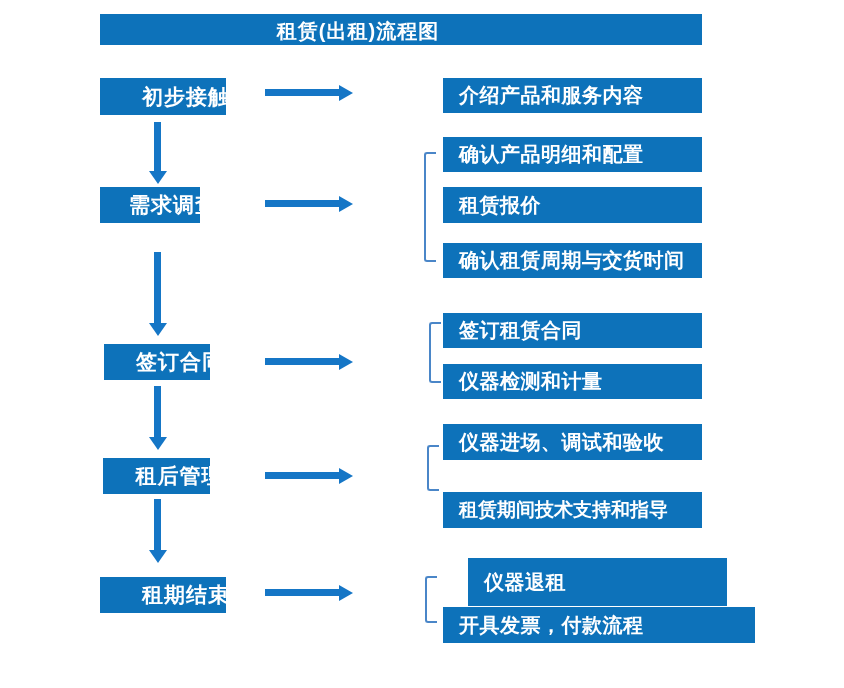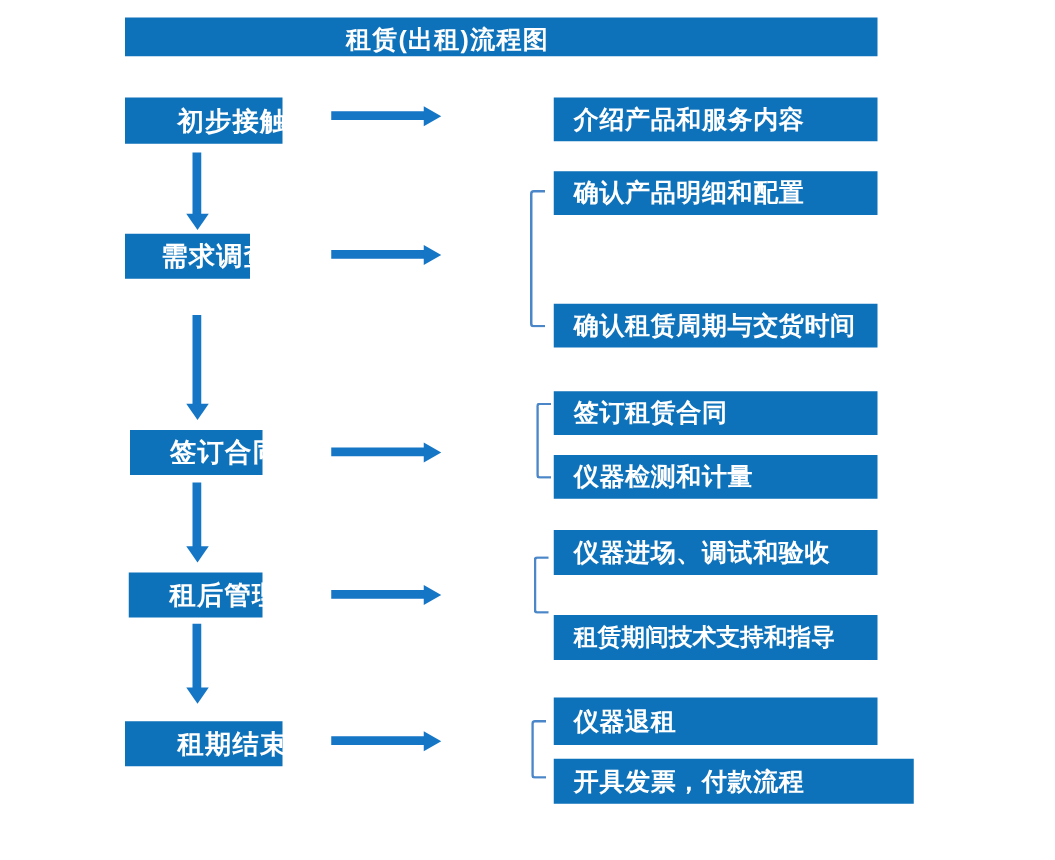--- a/index.html
+++ b/index.html
@@ -102,6 +102,7 @@
   <div class="box output" style="left:443px;top:78px;width:259px;height:35px">介绍产品和服务内容</div>
 
   <div class="box output" style="left:443px;top:137px;width:259px;height:35px">确认产品明细和配置</div>
+  <div class="box output" style="left:443px;top:187px;width:259px;height:36px">租赁报价</div>
   <div class="box output" style="left:443px;top:243px;width:259px;height:35px">确认租赁周期与交货时间</div>
 
   <div class="box output" style="left:443px;top:364px;width:259px;height:35px">仪器检测和计量</div>

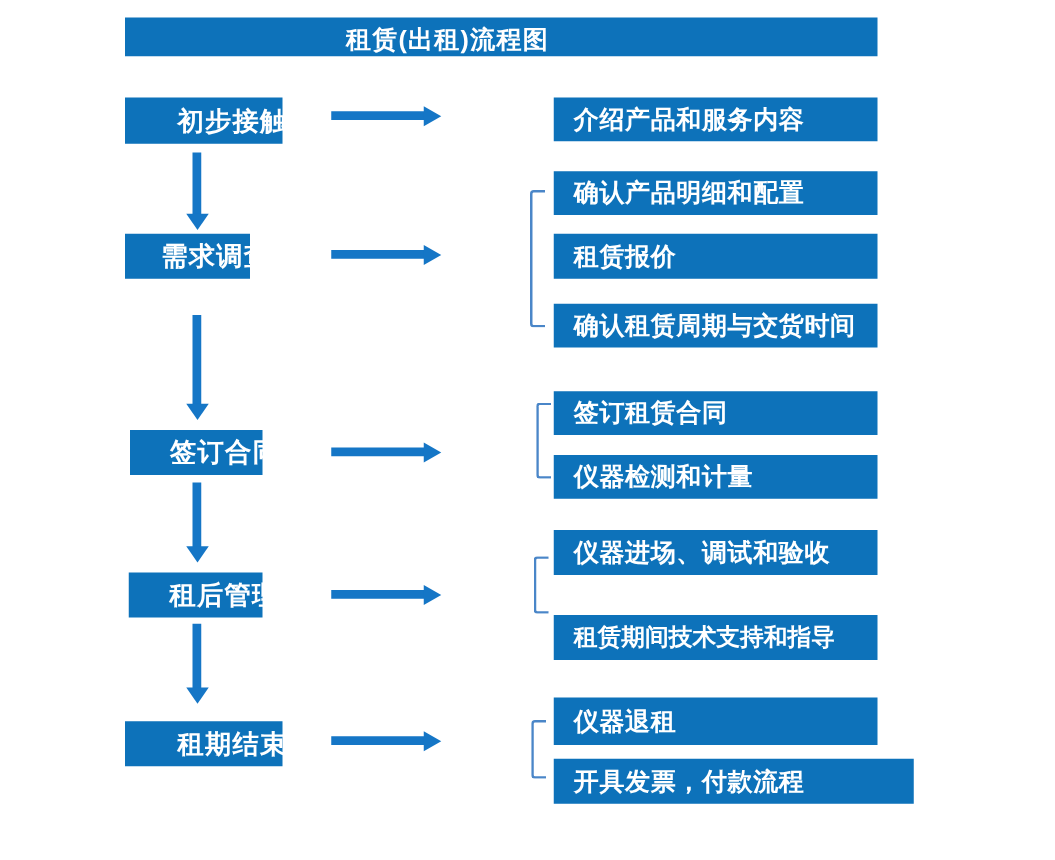--- a/index.html
+++ b/index.html
@@ -111,7 +111,7 @@
   <div class="box output" style="left:443px;top:424px;width:259px;height:36px">仪器进场、调试和验收</div>
   <div class="box output" style="left:443px;top:492px;width:259px;height:36px;letter-spacing:0;font-size:19px">租赁期间技术支持和指导</div>
 
-  <div class="box output" style="left:443px;top:558px;width:259px;height:38px">仪器退租</div>
+  <div class="box output" style="left:468px;top:558px;width:259px;height:48px">仪器退租</div>
   <div class="box output" style="left:443px;top:607px;width:288px;height:36px">开具发票，付款流程</div>
 
 </div>

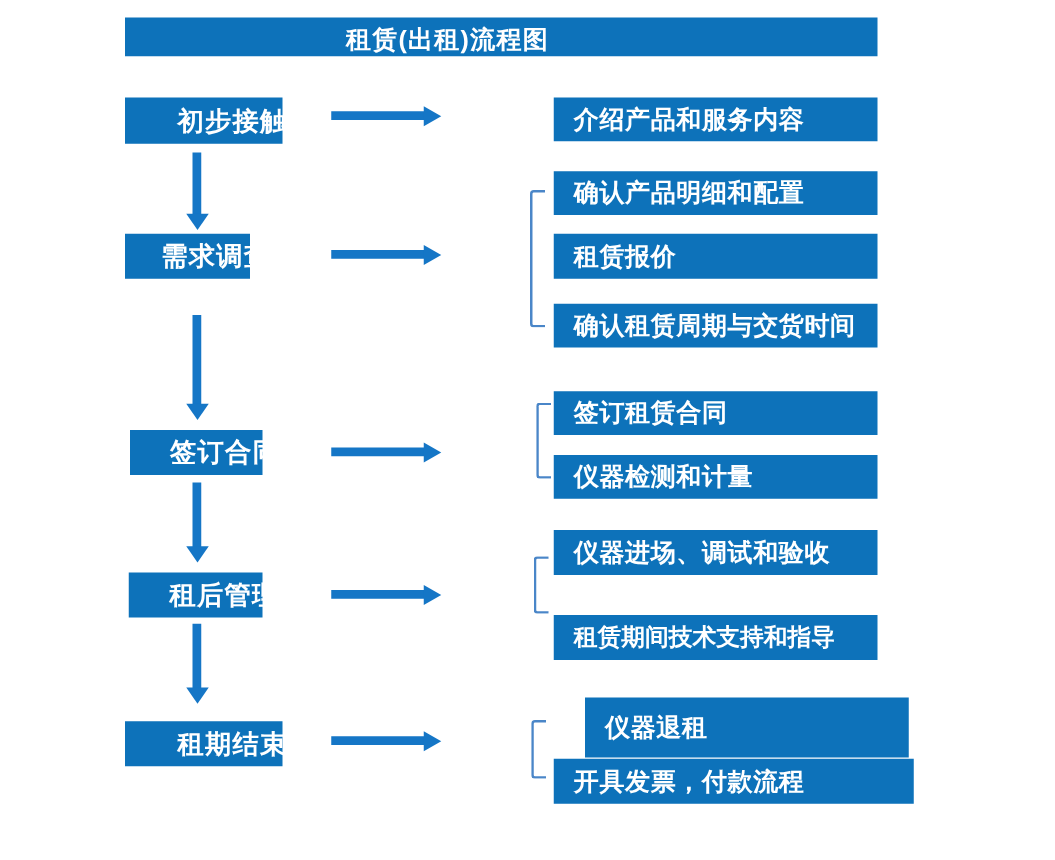--- a/index.html
+++ b/index.html
@@ -112,7 +112,7 @@
   <div class="box output" style="left:443px;top:492px;width:259px;height:36px;letter-spacing:0;font-size:19px">租赁期间技术支持和指导</div>
 
   <div class="box output" style="left:468px;top:558px;width:259px;height:48px">仪器退租</div>
-  <div class="box output" style="left:443px;top:607px;width:288px;height:36px">开具发票，付款流程</div>
+  <div class="box output" style="left:443px;top:607px;width:312px;height:36px">开具发票，付款流程</div>
 
 </div>
 

